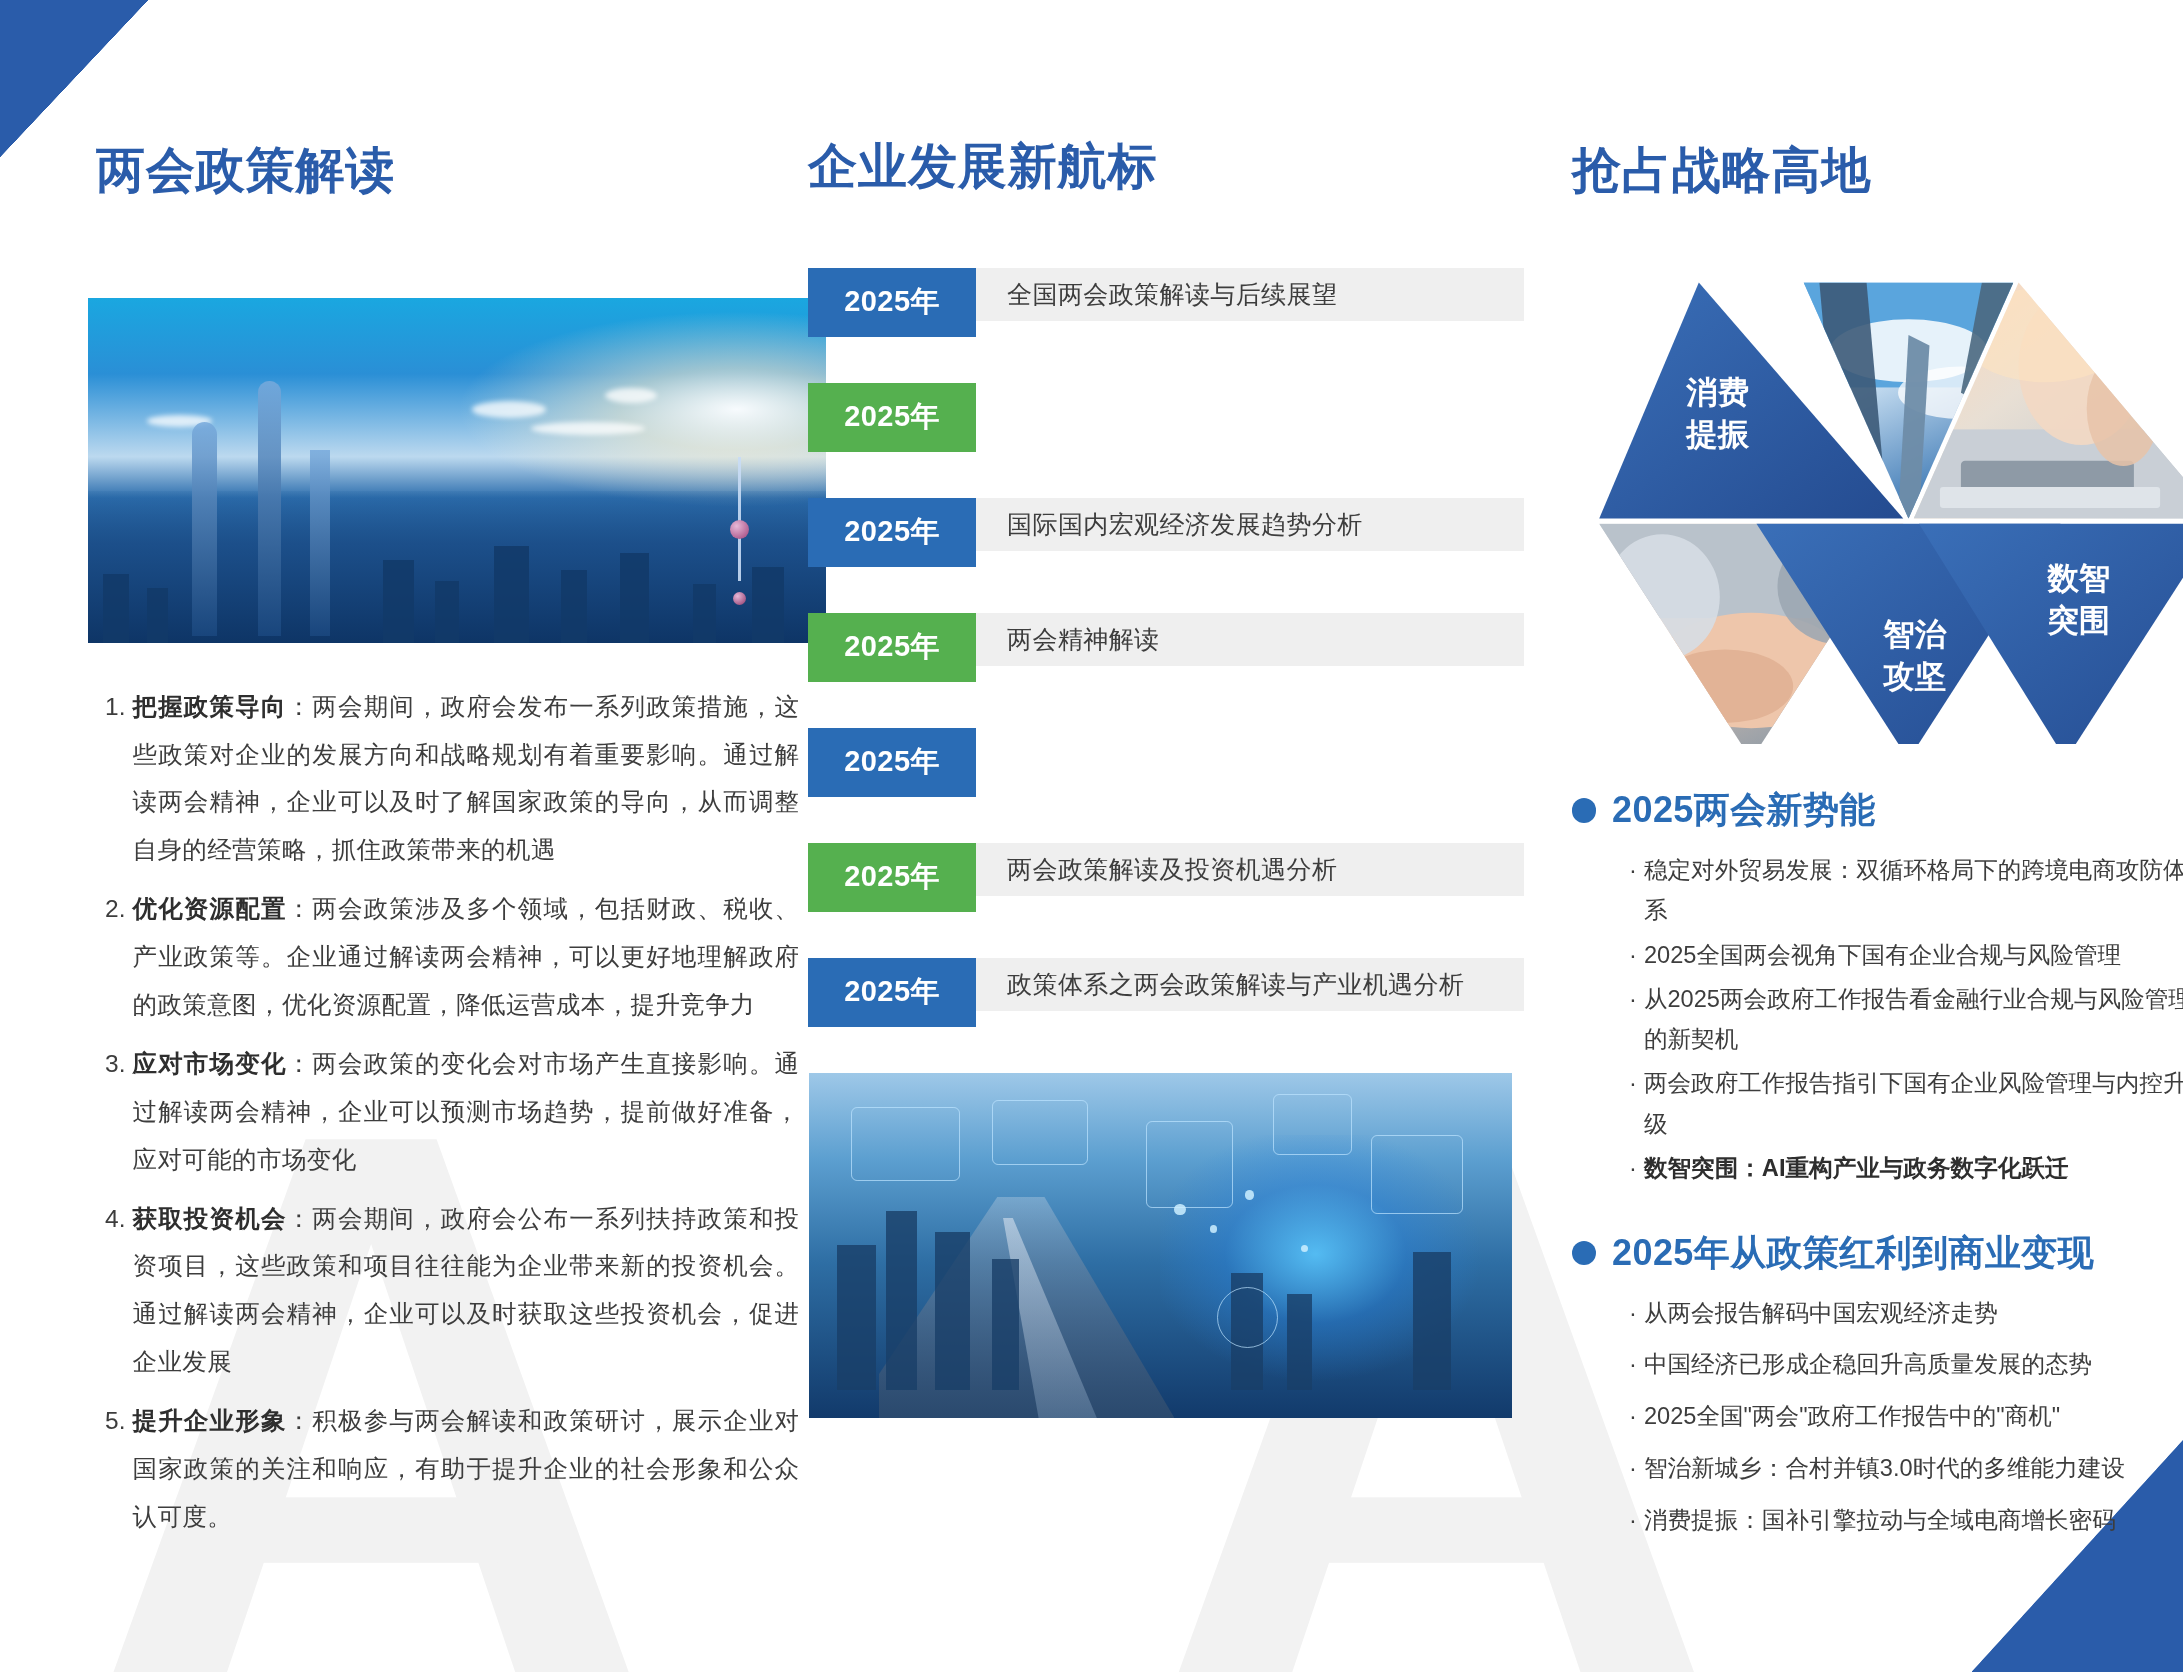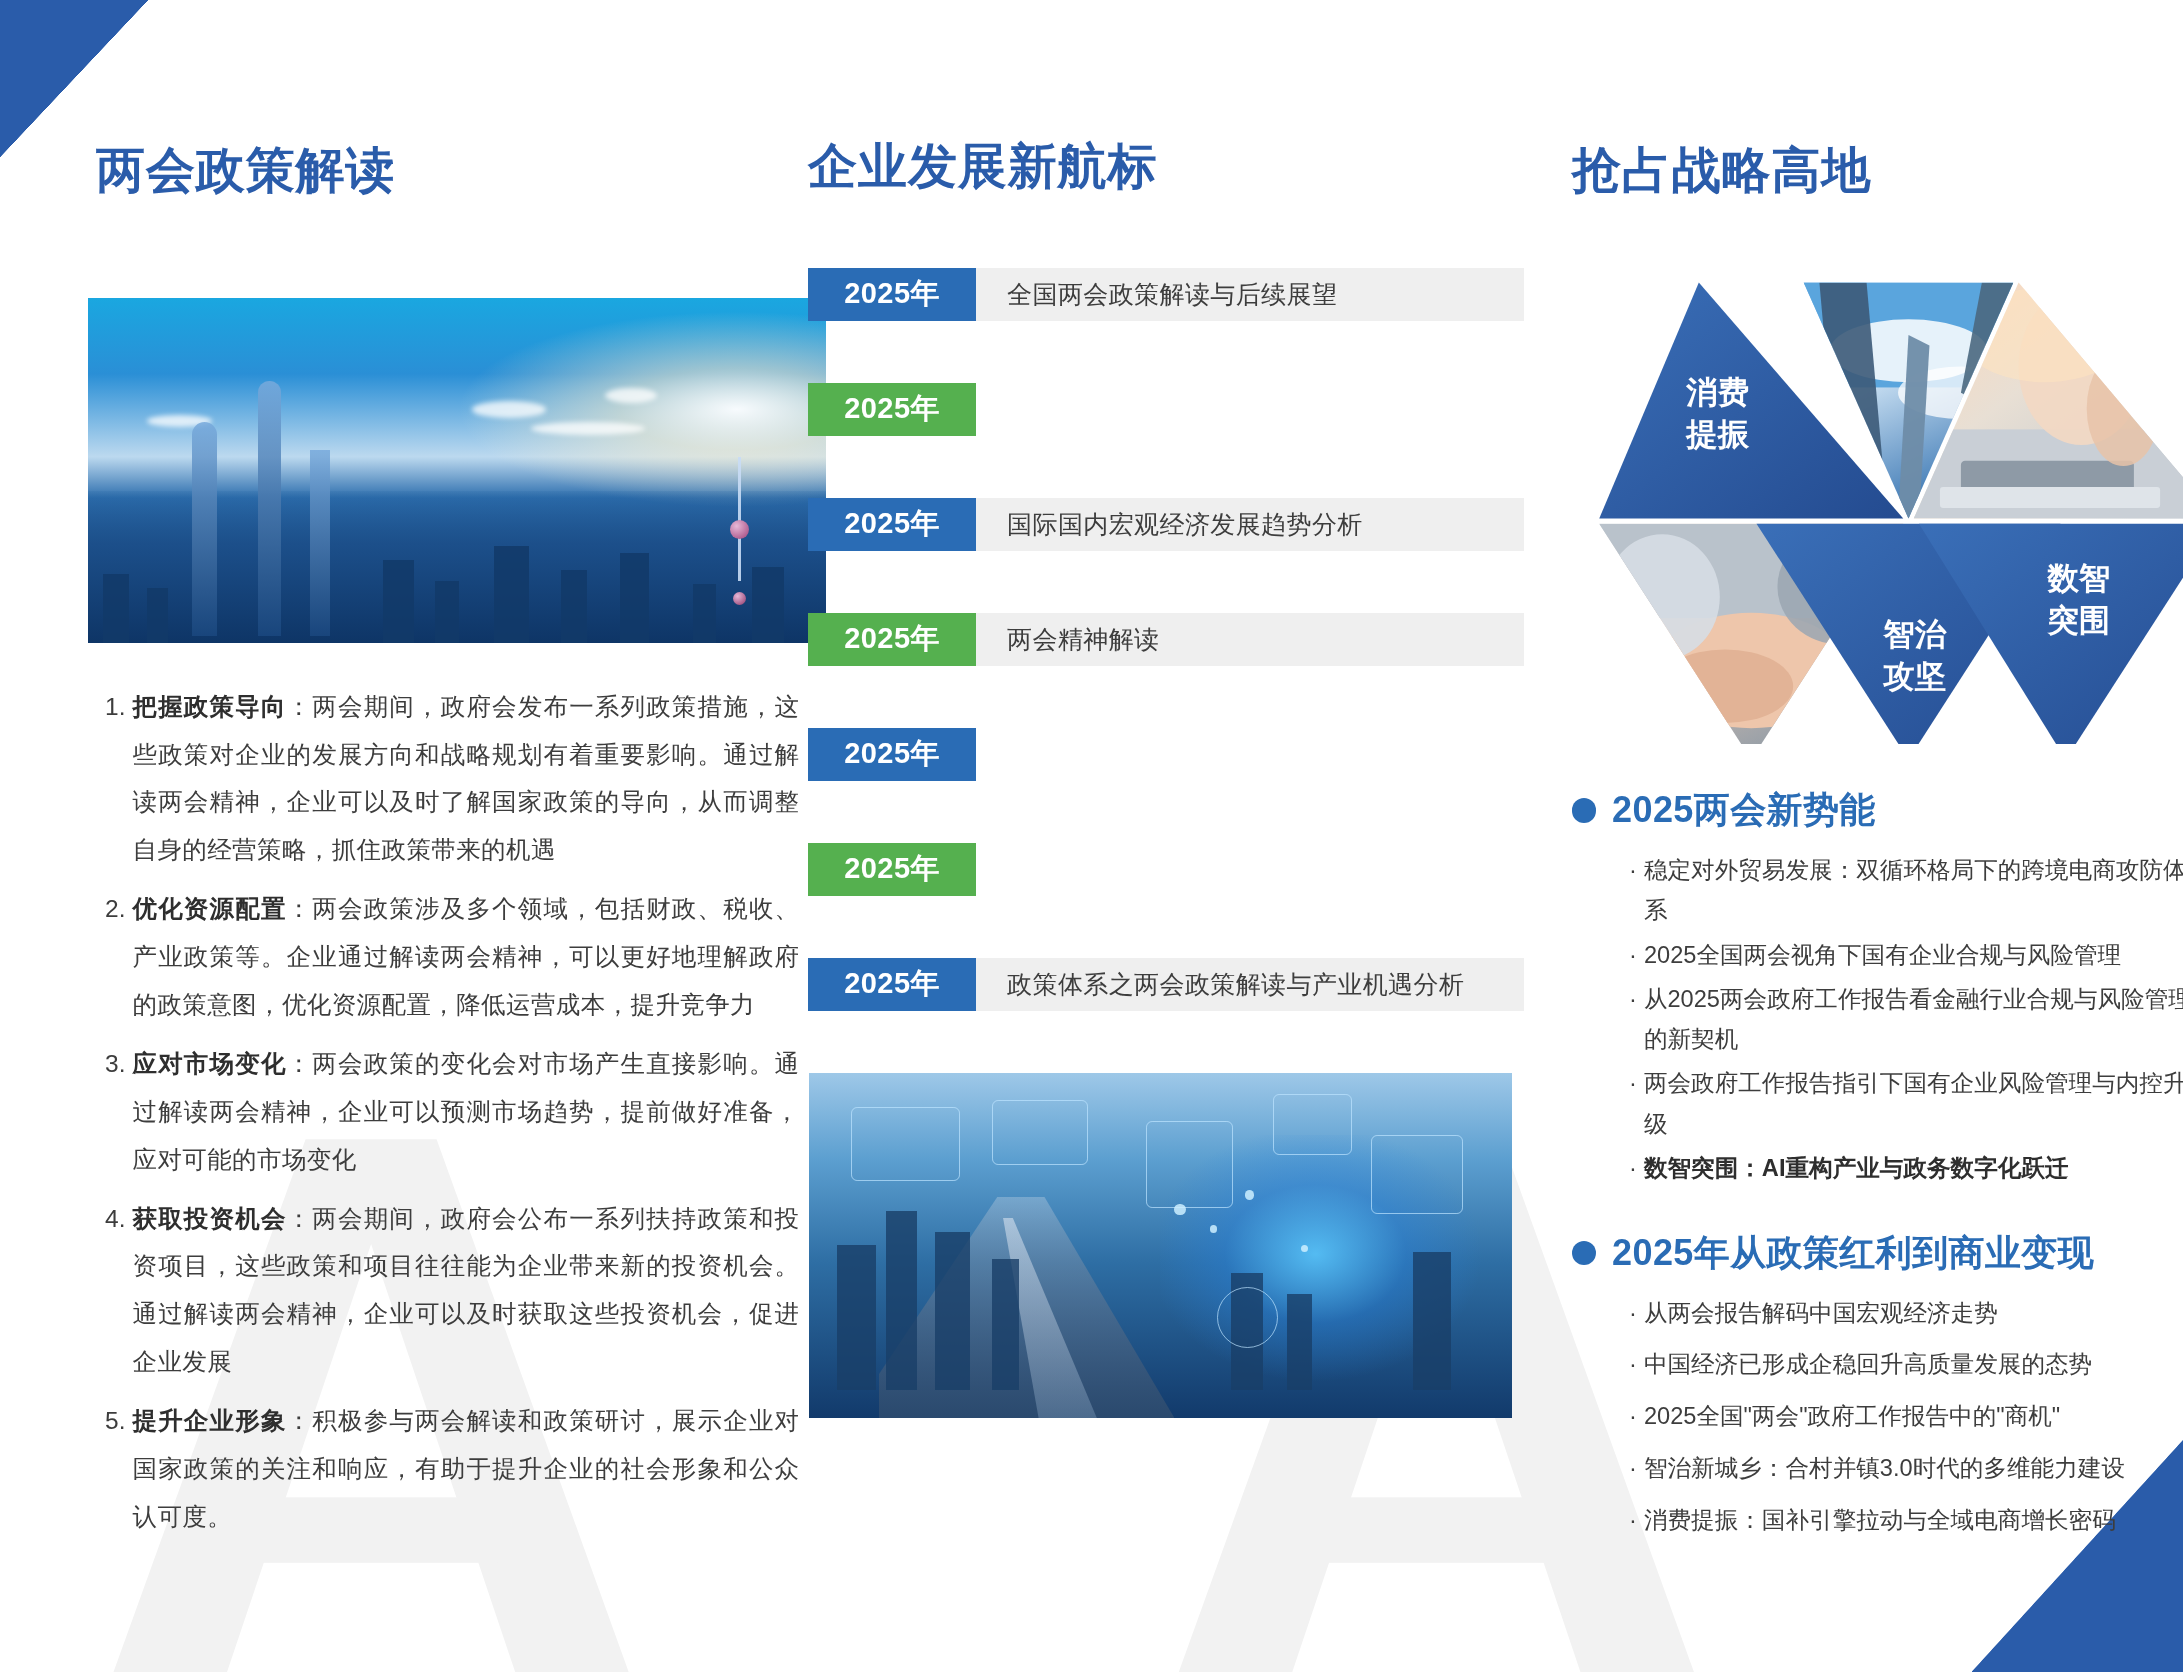--- a/index.html
+++ b/index.html
@@ -83,7 +83,7 @@
   .mid-rows { margin-top: 70px; margin-left: 4.4px; }
   .mid-row { display: flex; align-items: stretch; height: 53px; margin-bottom: 62px; }
   .badge {
-    flex: 0 0 auto; width: 168px; height: 53px;
+    flex: 0 0 auto; width: 168px; height: 69px;
     display: flex; align-items: center; justify-content: center;
     color: #ffffff; font-size: 29px; font-weight: 700; letter-spacing: 0.4px;
   }

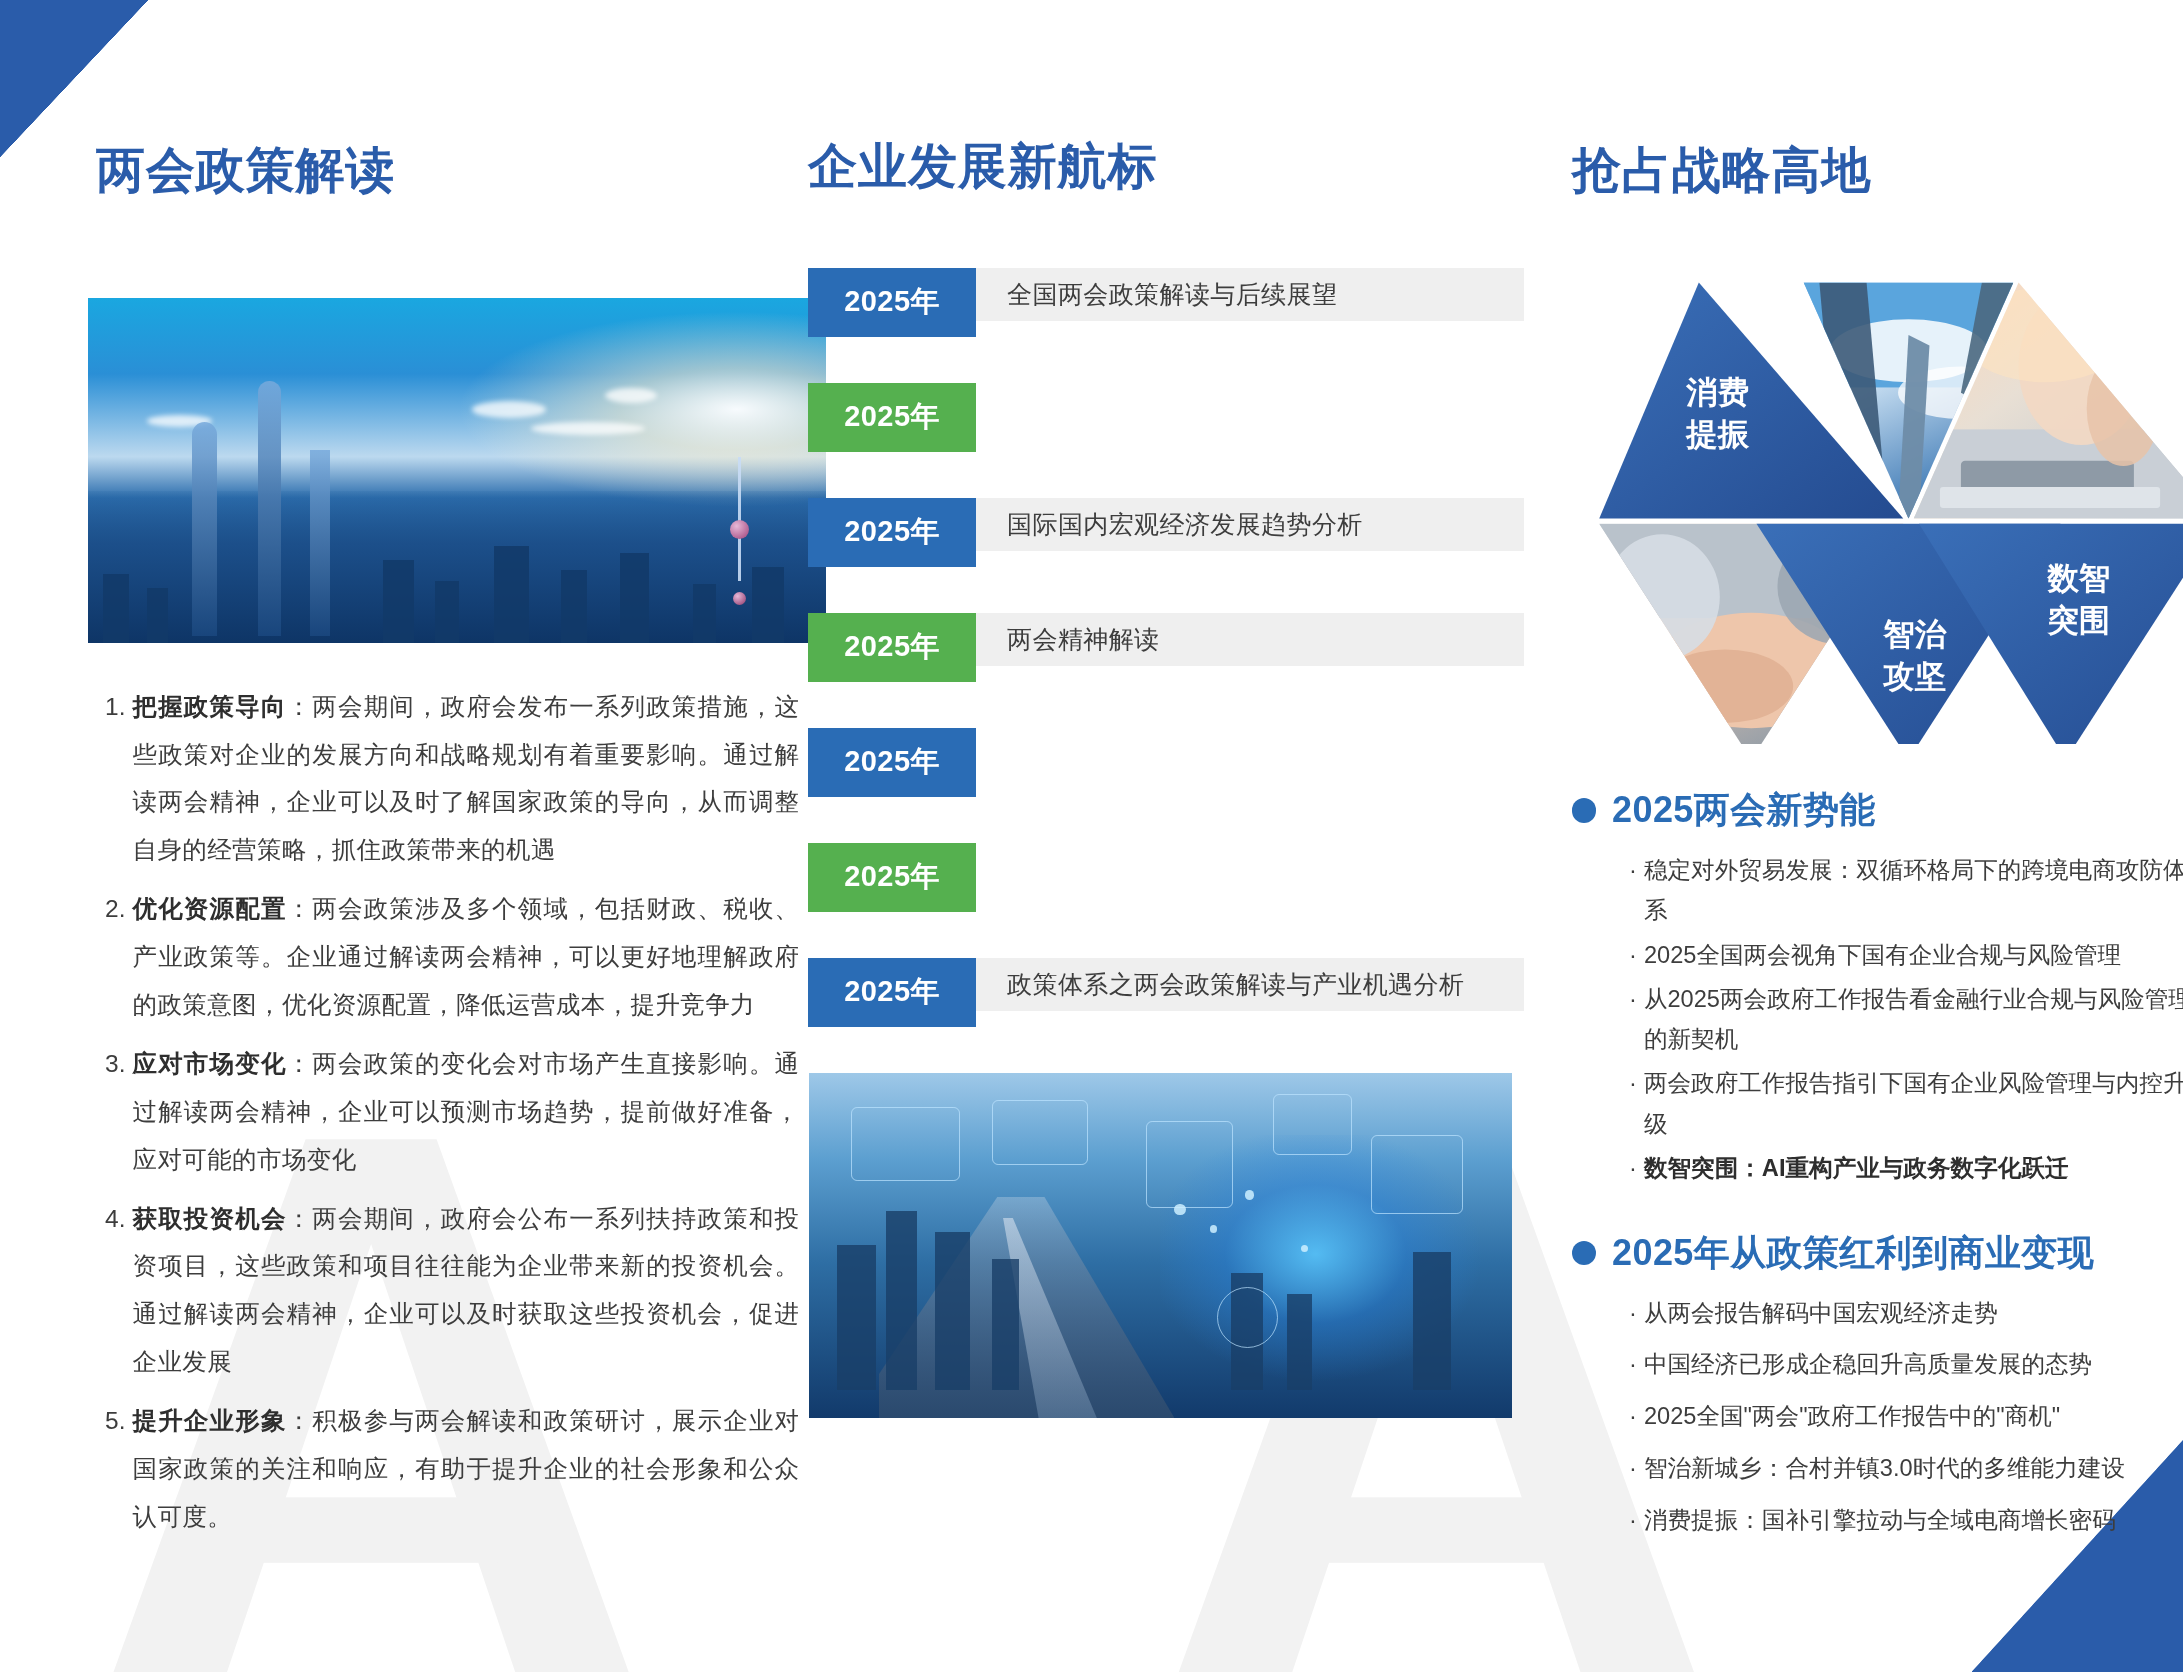--- a/index.html
+++ b/index.html
@@ -231,6 +231,7 @@
         </div>
         <div class="mid-row">
           <div class="badge green">2025年</div>
+          <div class="mid-label">两会政策解读及投资机遇分析</div>
         </div>
         <div class="mid-row">
           <div class="badge blue">2025年</div>

